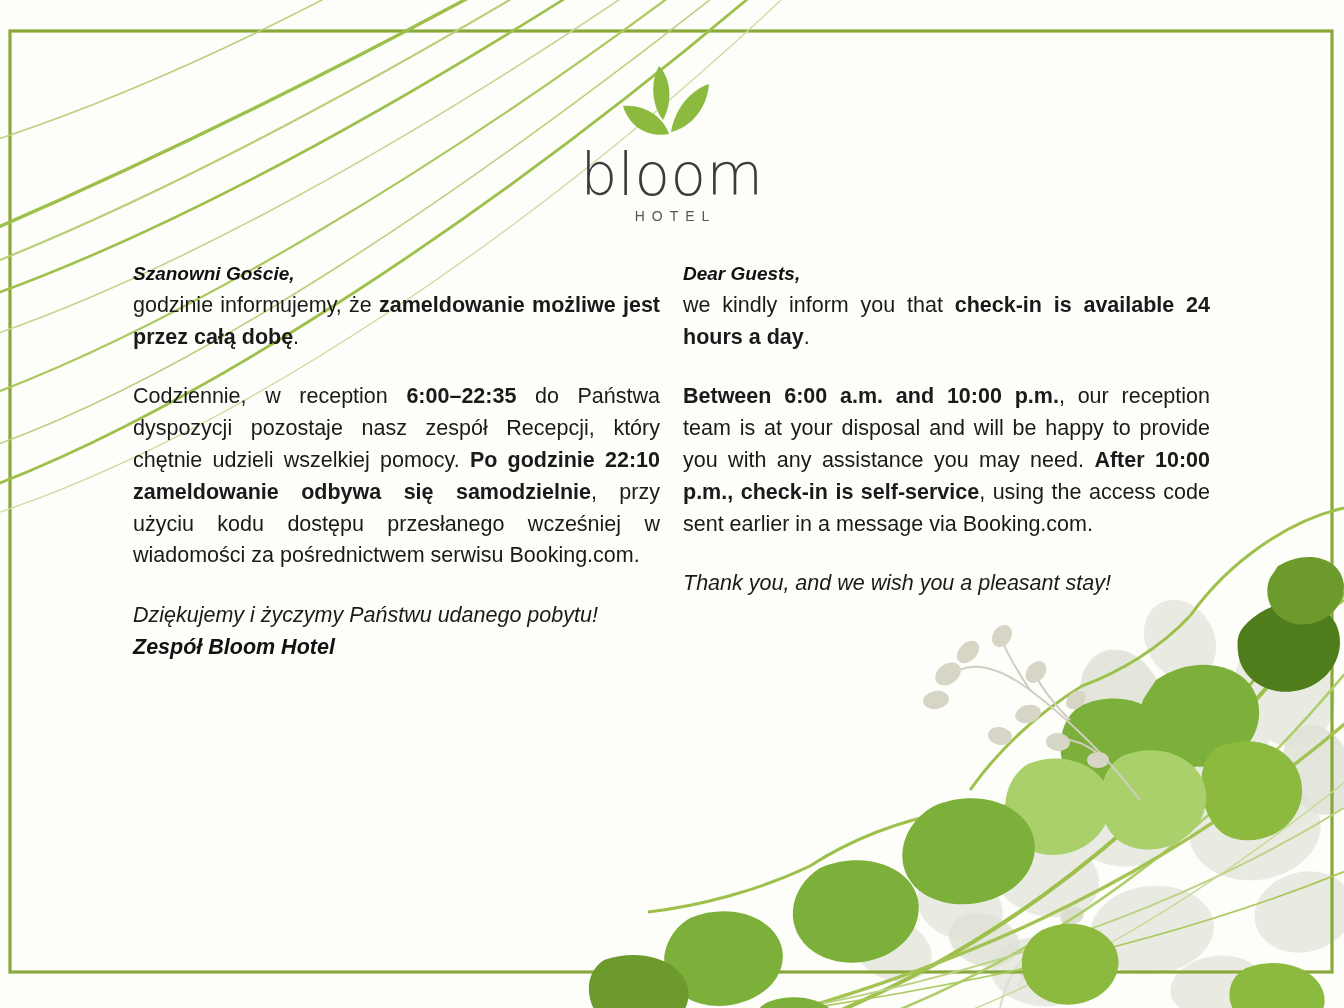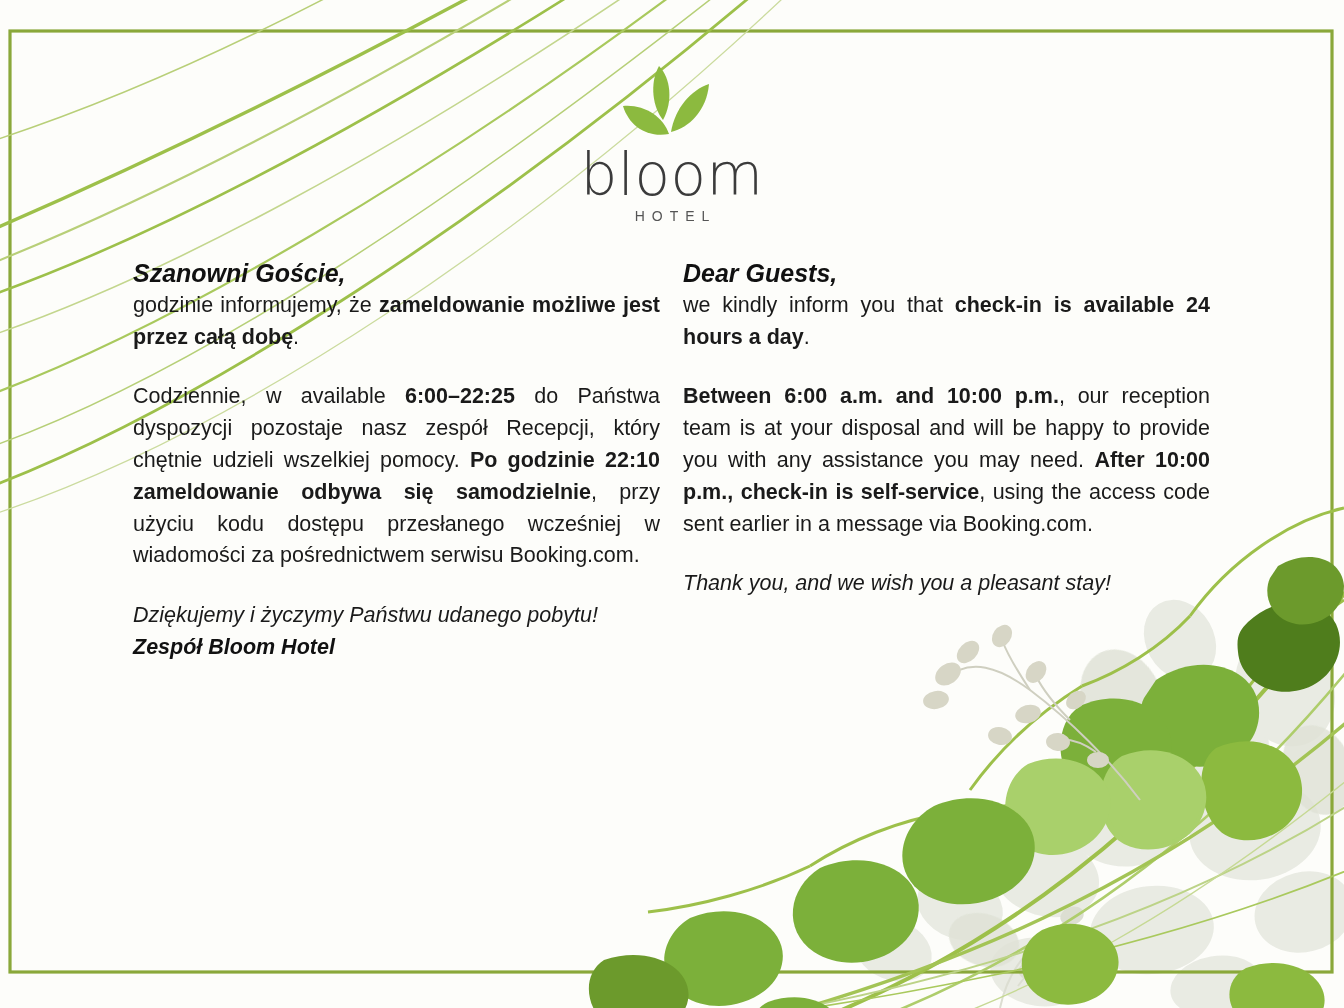--- a/index.html
+++ b/index.html
@@ -79,7 +79,7 @@
   .greeting {
     font-weight:700;
     font-style:italic;
-    font-size:25px;
+    font-size:19px;
     line-height:31.8px;
     color:#111;
     text-align:left;

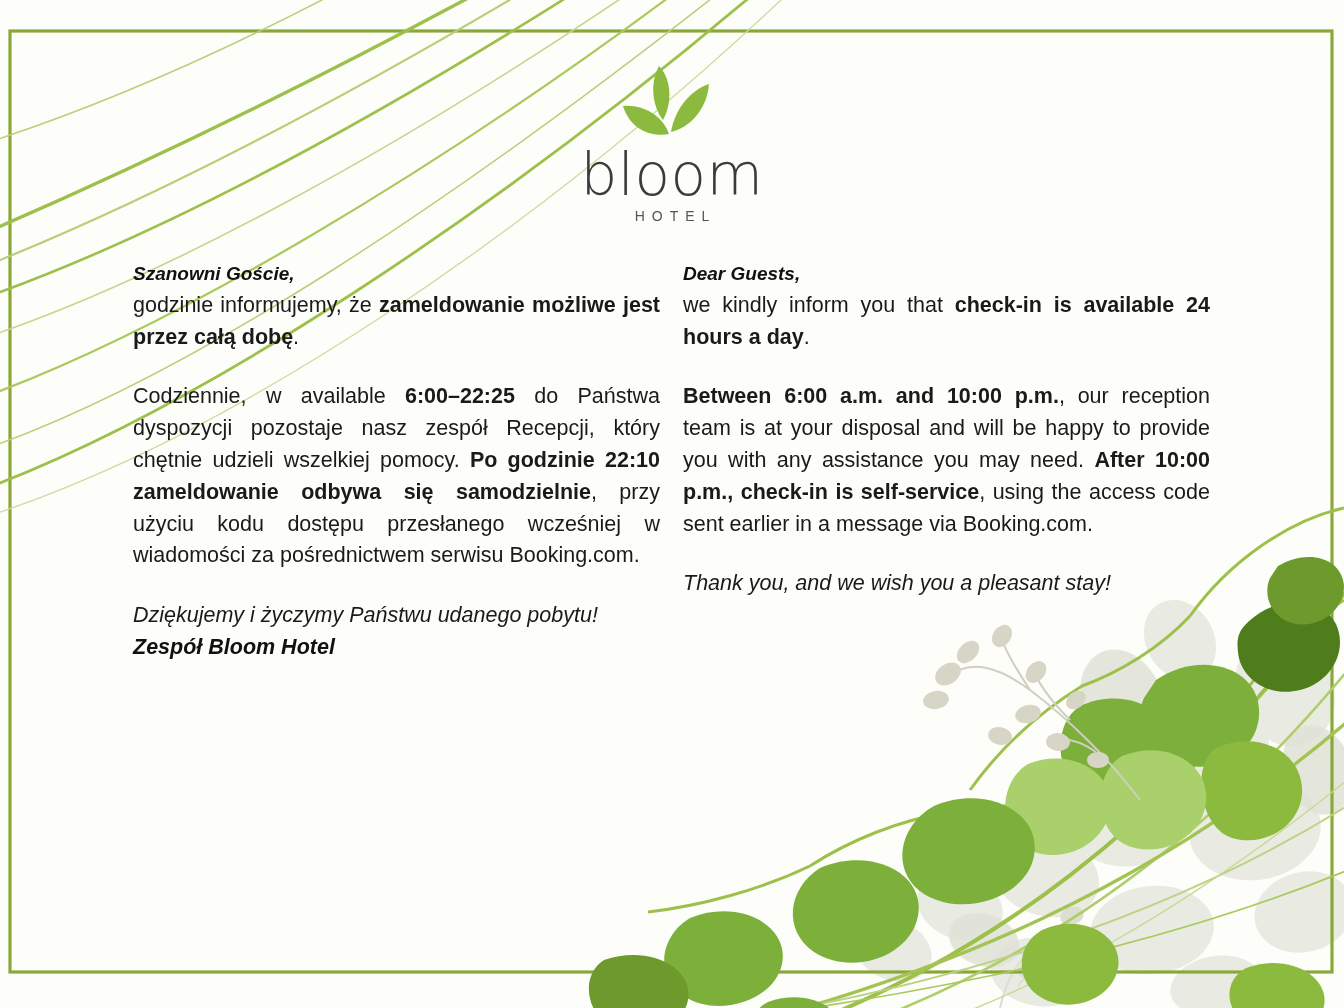--- a/index.html
+++ b/index.html
@@ -232,7 +232,7 @@
     <div class="column">
       <div class="greeting">Szanowni Goście,</div>
       <p class="para"><span>godzinie informujemy, że </span><b>zameldowanie możliwe jest przez całą dobę</b><span>.</span></p>
-      <p class="para"><span>Codziennie, w available </span><b>6:00–22:25</b><span> do Państwa dyspozycji pozostaje nasz zespół Recepcji, który chętnie udzieli wszelkiej pomocy. </span><b>Po godzinie 22:10 zameldowanie odbywa się samodzielnie</b><span>, przy użyciu kodu dostępu przesłanego wcześniej w wiadomości za pośrednictwem serwisu Booking.com.</span></p>
+      <p class="para"><span>Codziennie, w reception </span><b>6:00–22:25</b><span> do Państwa dyspozycji pozostaje nasz zespół Recepcji, który chętnie udzieli wszelkiej pomocy. </span><b>Po godzinie 22:10 zameldowanie odbywa się samodzielnie</b><span>, przy użyciu kodu dostępu przesłanego wcześniej w wiadomości za pośrednictwem serwisu Booking.com.</span></p>
       <div class="sign-it">Dziękujemy i życzymy Państwu udanego pobytu!</div>
       <div class="sign-bold">Zespół Bloom Hotel</div>
     </div>

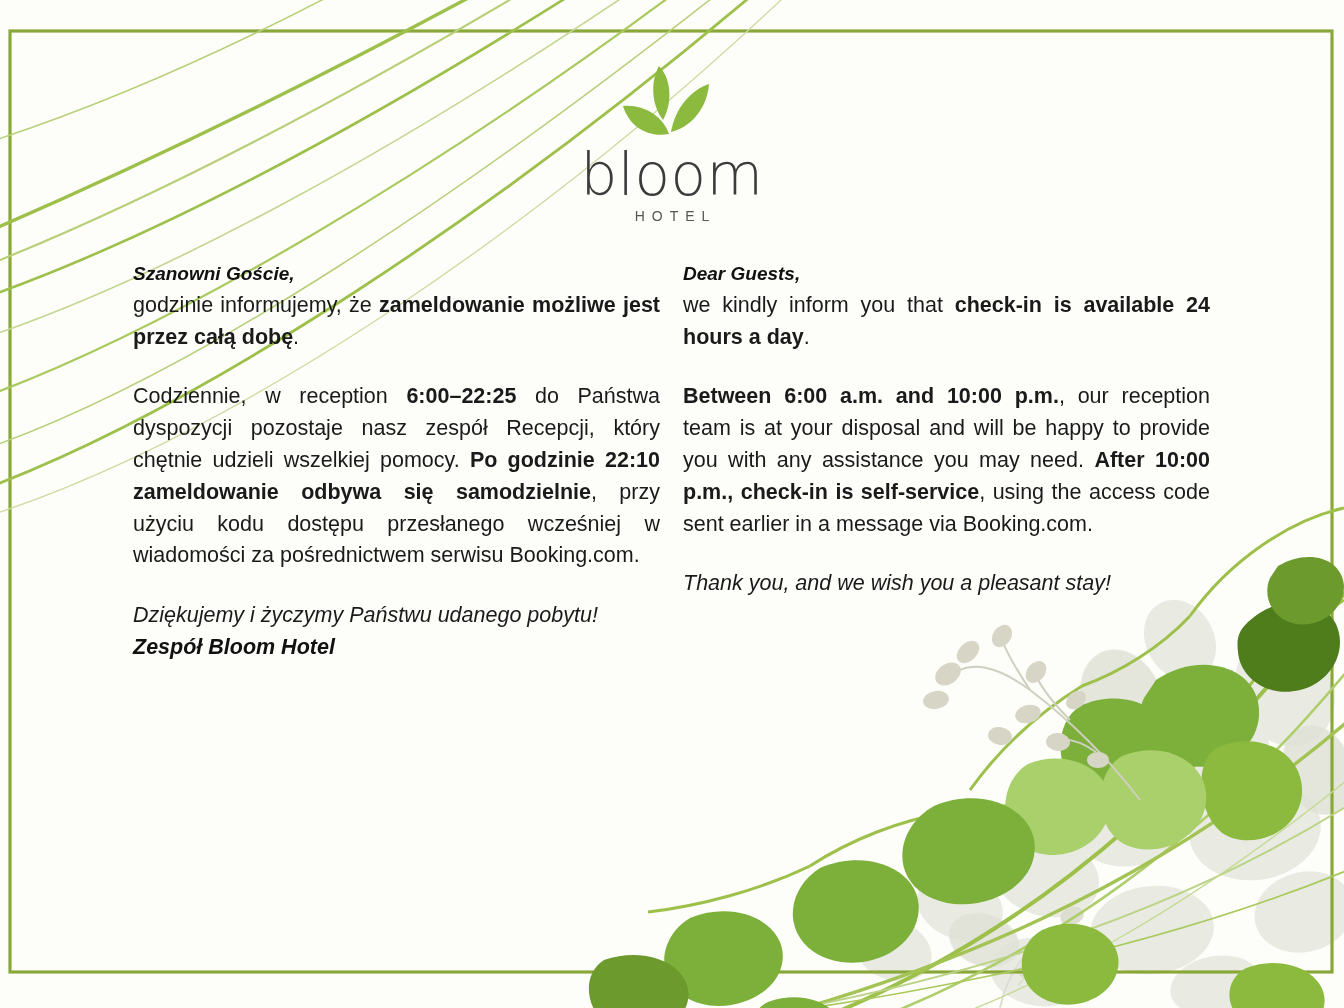--- a/index.html
+++ b/index.html
@@ -232,7 +232,7 @@
     <div class="column">
       <div class="greeting">Szanowni Goście,</div>
       <p class="para"><span>godzinie informujemy, że </span><b>zameldowanie możliwe jest przez całą dobę</b><span>.</span></p>
-      <p class="para"><span>Codziennie, w reception </span><b>6:00–22:25</b><span> do Państwa dyspozycji pozostaje nasz zespół Recepcji, który chętnie udzieli wszelkiej pomocy. </span><b>Po godzinie 22:10 zameldowanie odbywa się samodzielnie</b><span>, przy użyciu kodu dostępu przesłanego wcześniej w wiadomości za pośrednictwem serwisu Booking.com.</span></p>
+      <p class="para"><span>Codziennie, w reception </span><b>6:00–22:35</b><span> do Państwa dyspozycji pozostaje nasz zespół Recepcji, który chętnie udzieli wszelkiej pomocy. </span><b>Po godzinie 22:10 zameldowanie odbywa się samodzielnie</b><span>, przy użyciu kodu dostępu przesłanego wcześniej w wiadomości za pośrednictwem serwisu Booking.com.</span></p>
       <div class="sign-it">Dziękujemy i życzymy Państwu udanego pobytu!</div>
       <div class="sign-bold">Zespół Bloom Hotel</div>
     </div>

